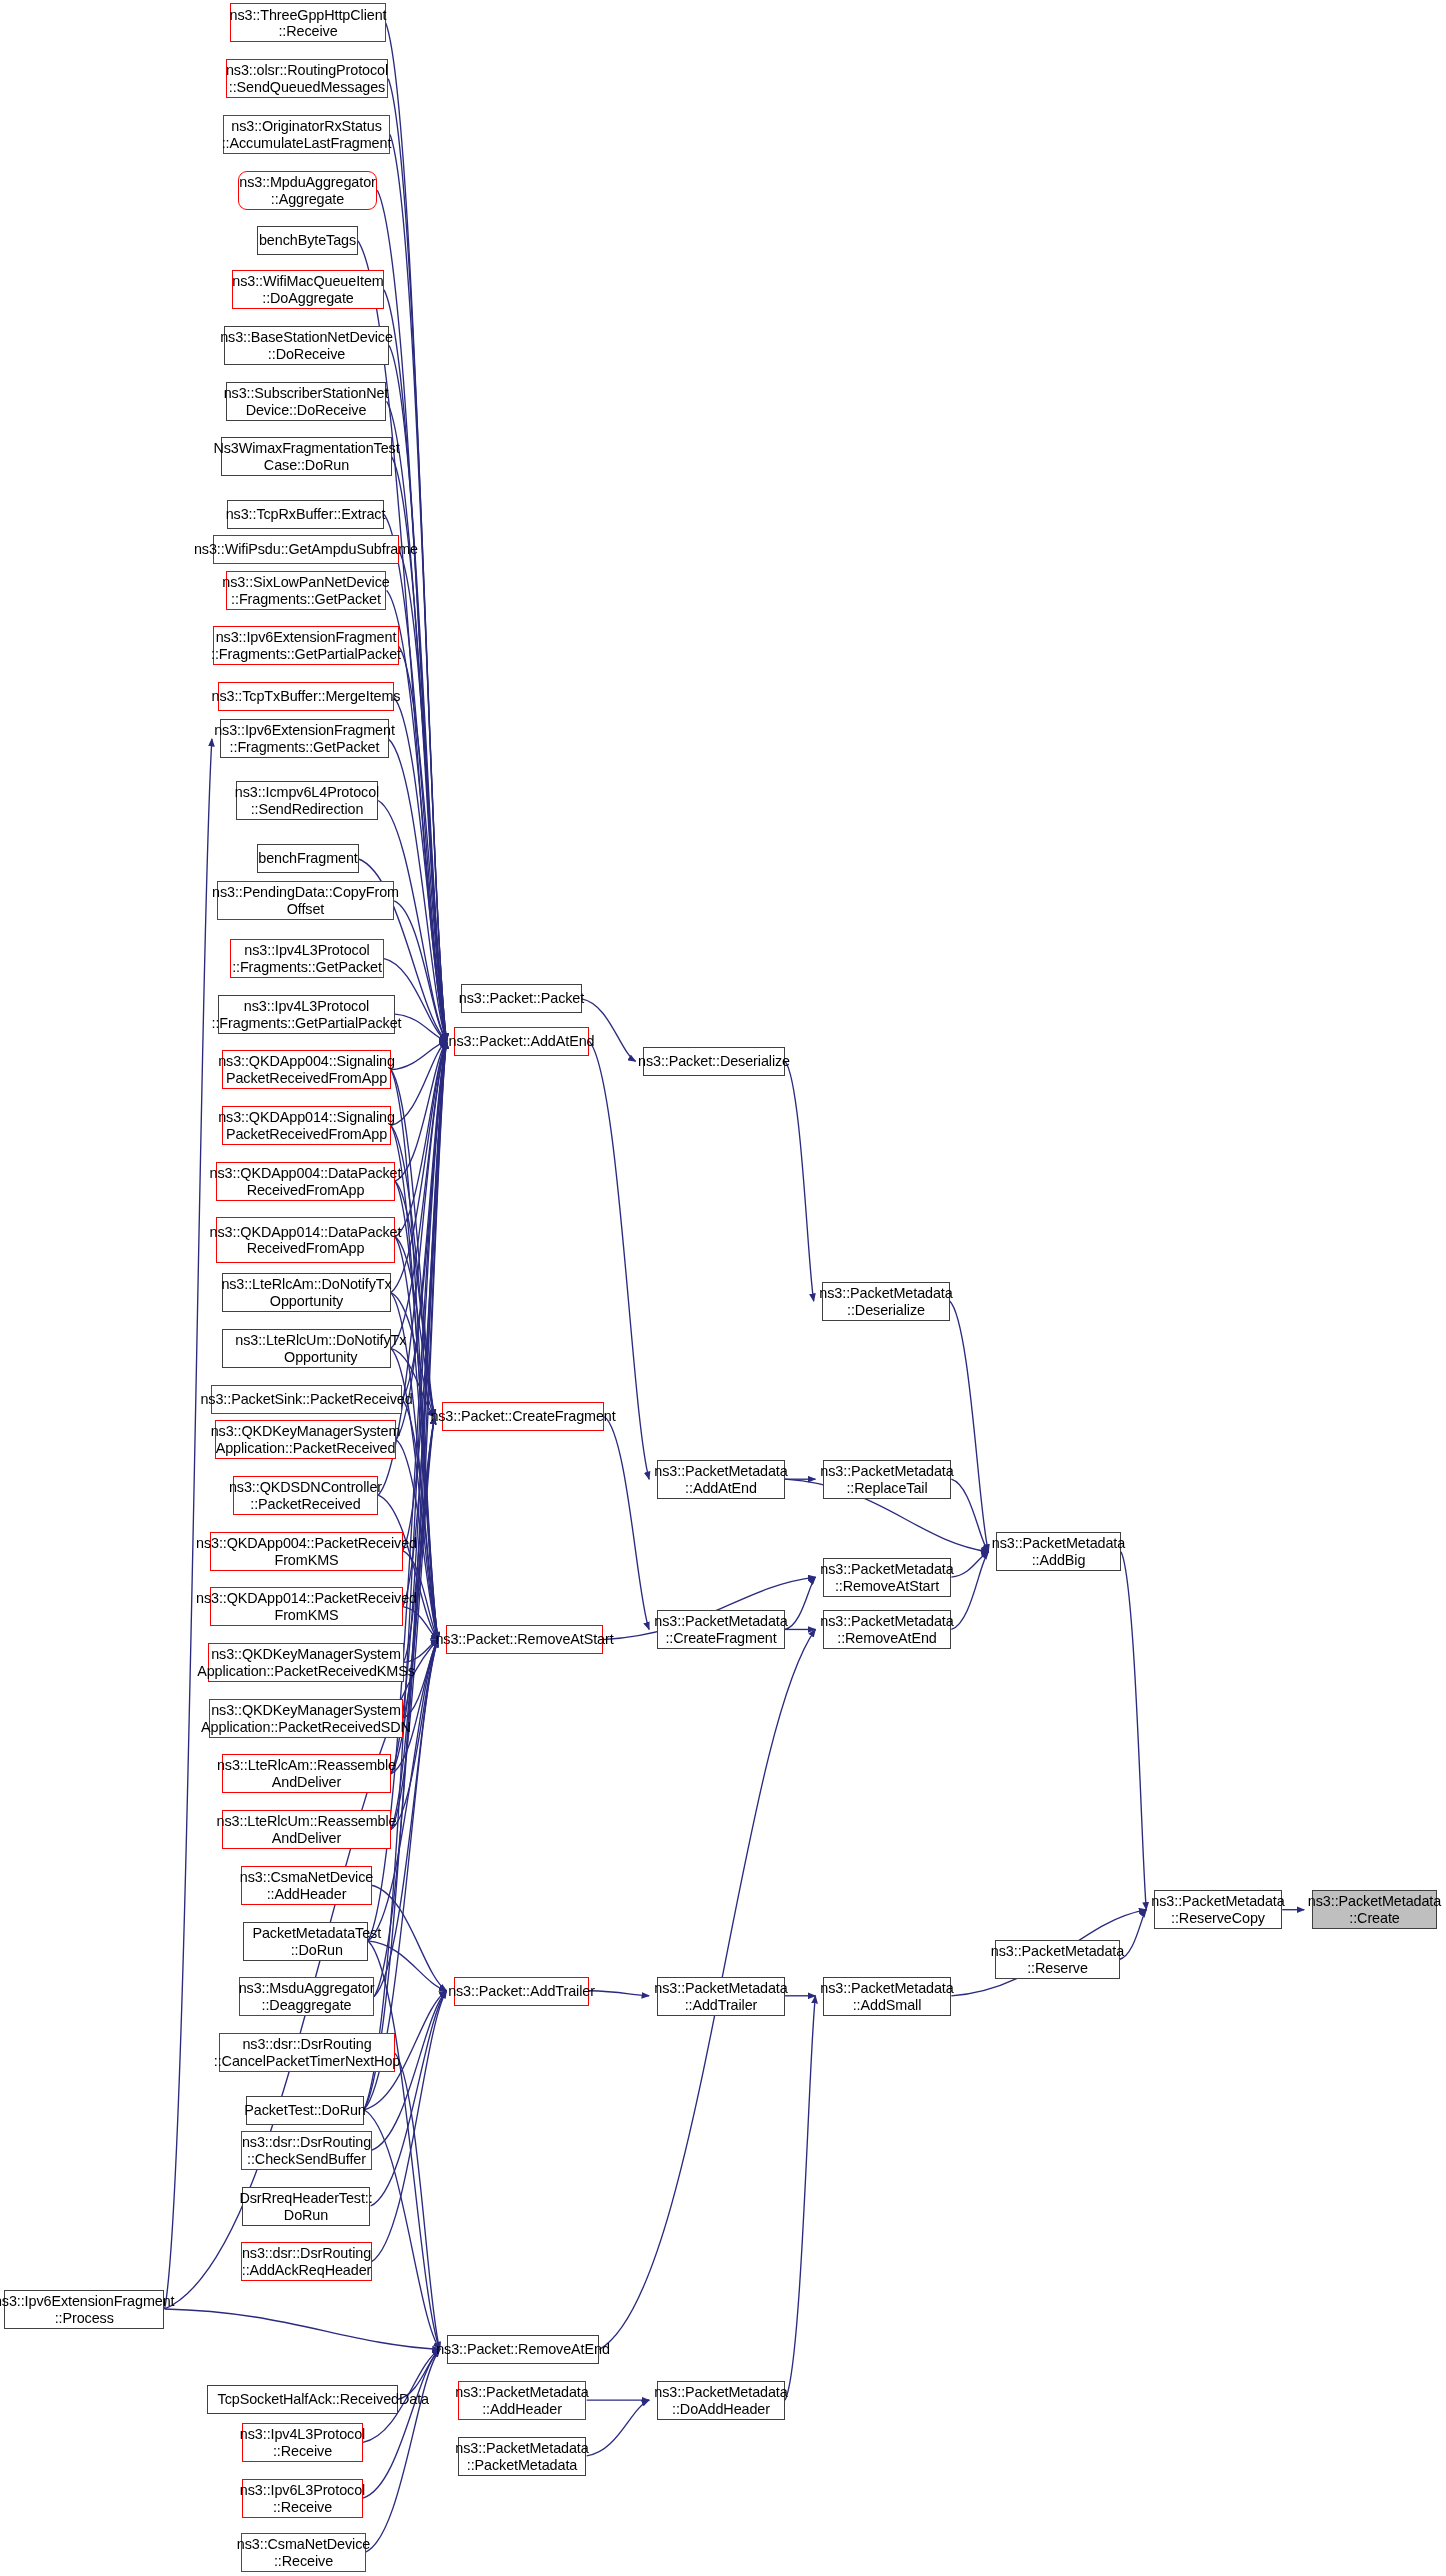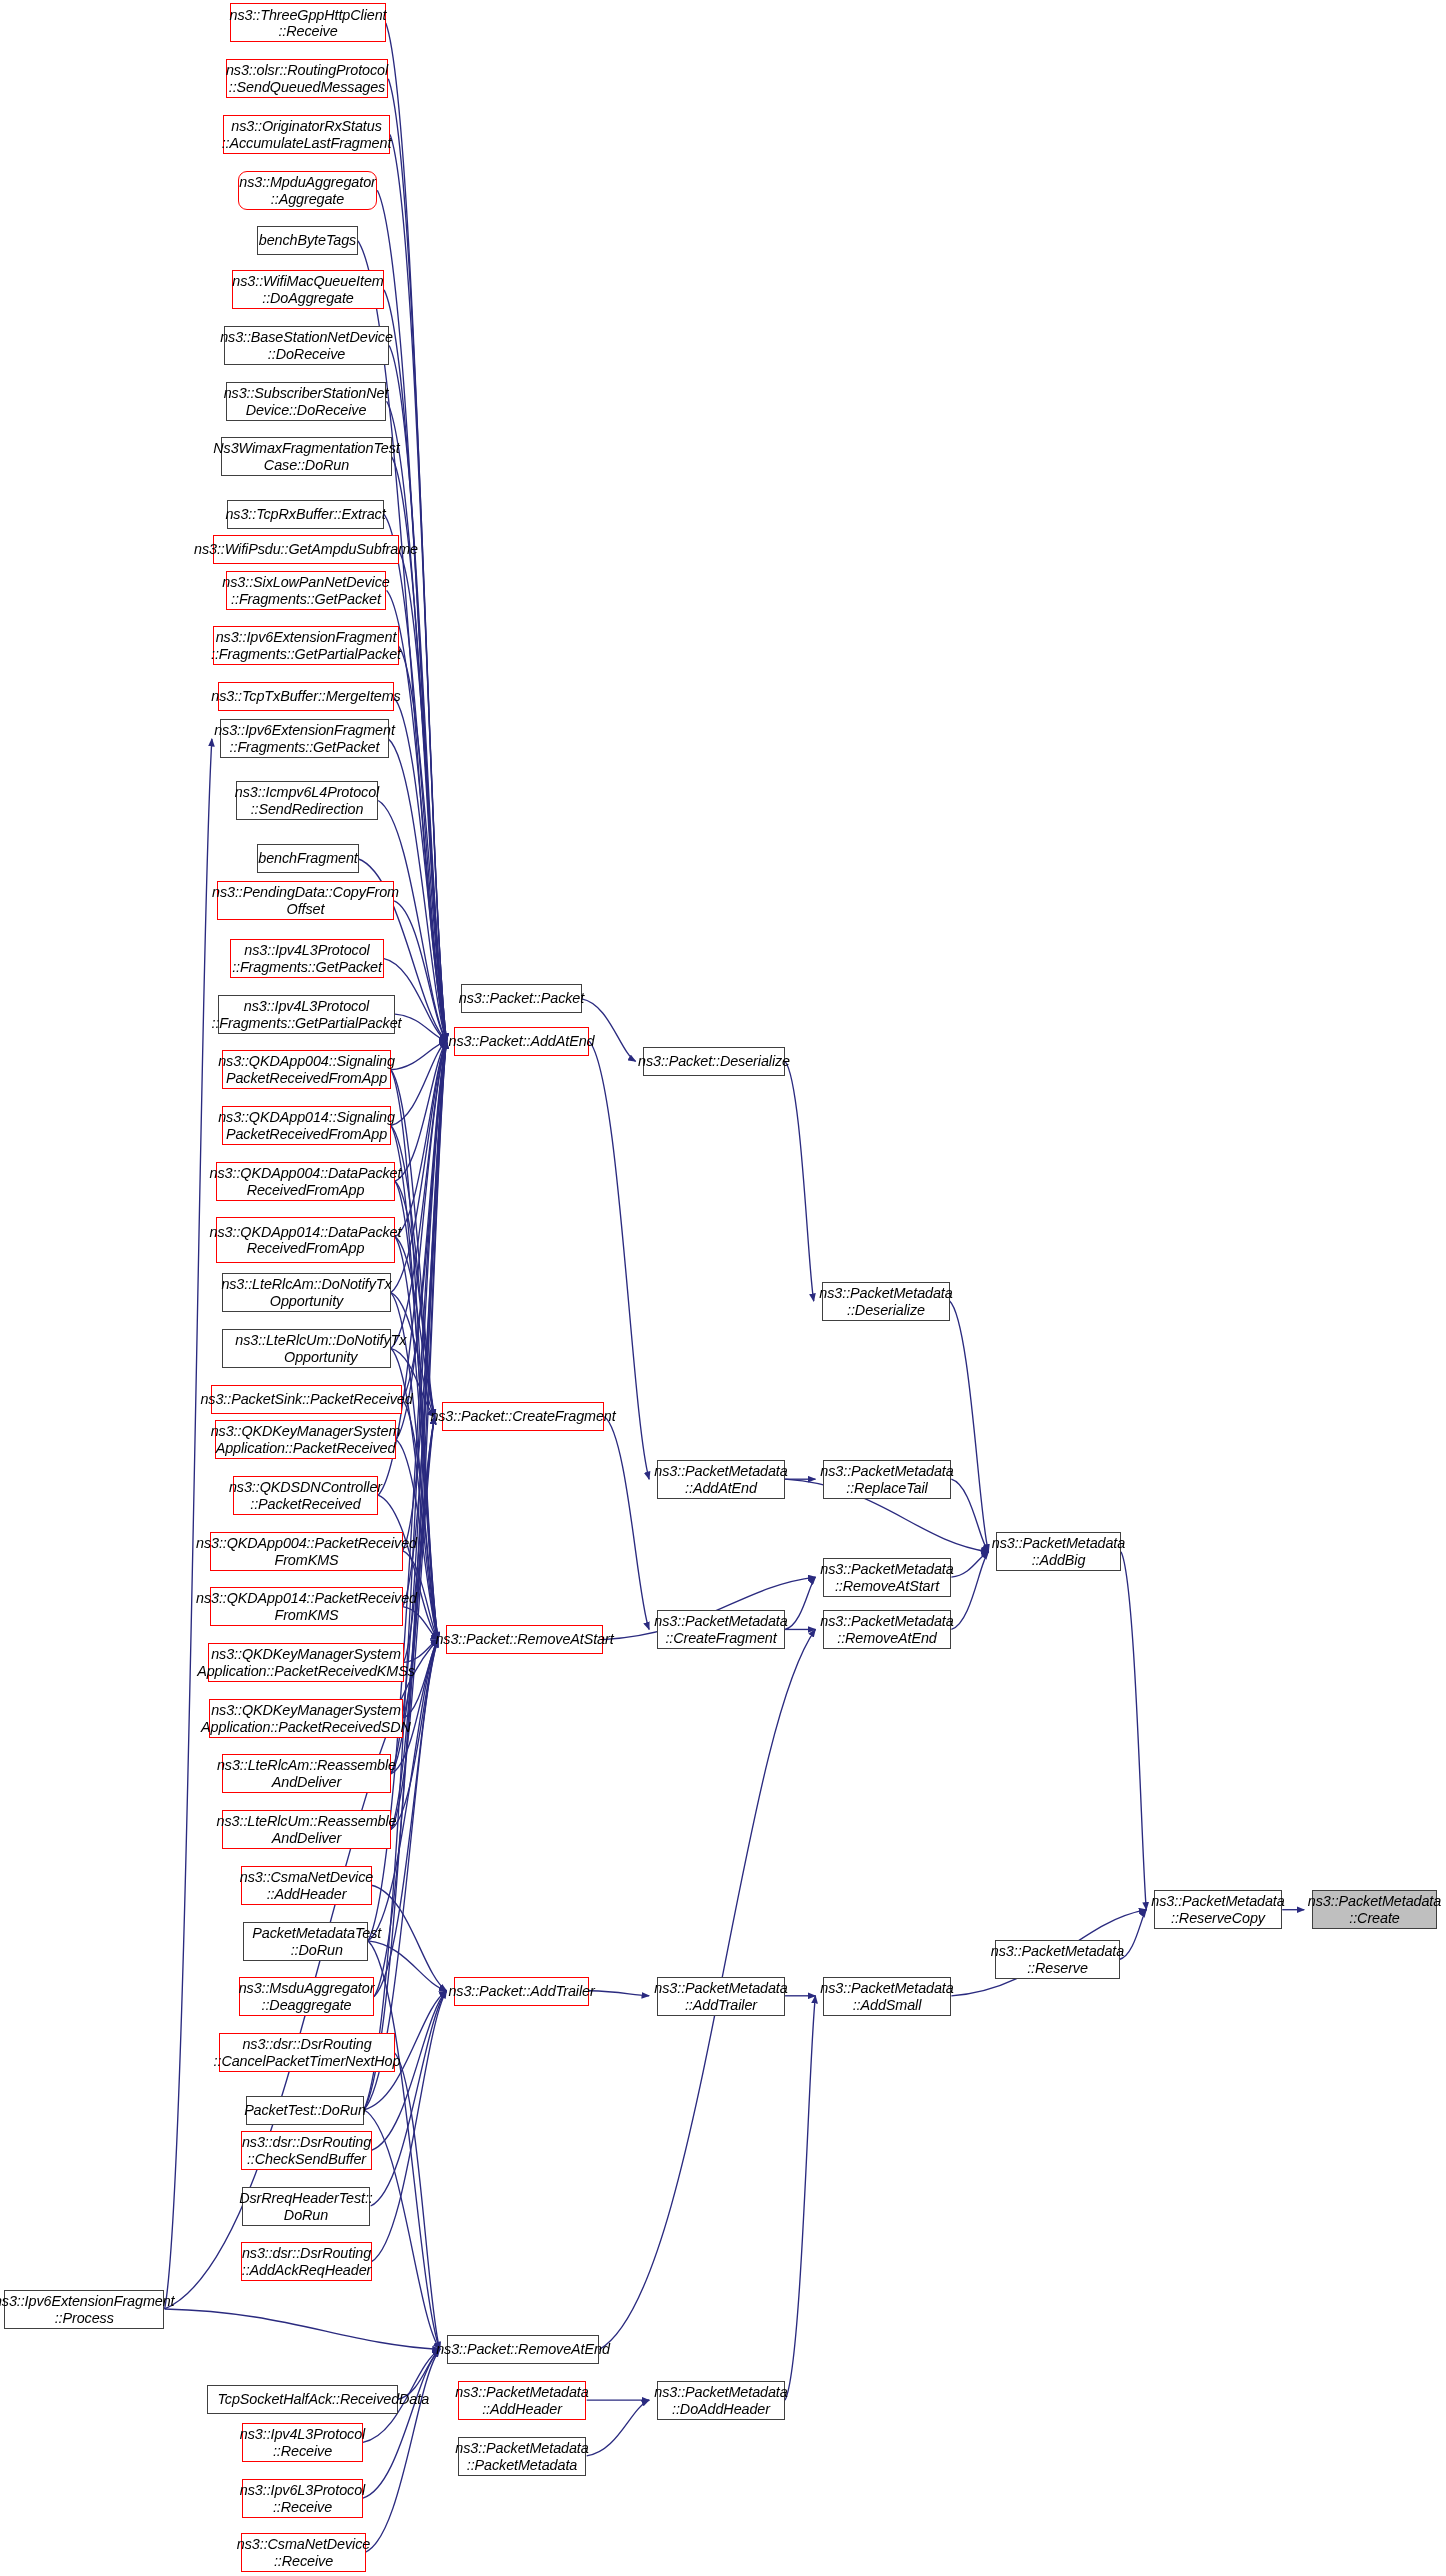--- a/index.html
+++ b/index.html
@@ -4,7 +4,7 @@
 <style>
   html,body{margin:0;padding:0;background:#ffffff;}
   body{font-family:"Liberation Sans",sans-serif;}
-  #graph{position:relative;width:1446px;height:2576px;background:#ffffff;overflow:hidden;font-style:italic;}
+  #graph{position:relative;width:1446px;height:2576px;background:#ffffff;overflow:hidden;}
   #edges{position:absolute;left:0;top:0;width:1446px;height:2576px;pointer-events:none;}
   .node{
     position:absolute;

